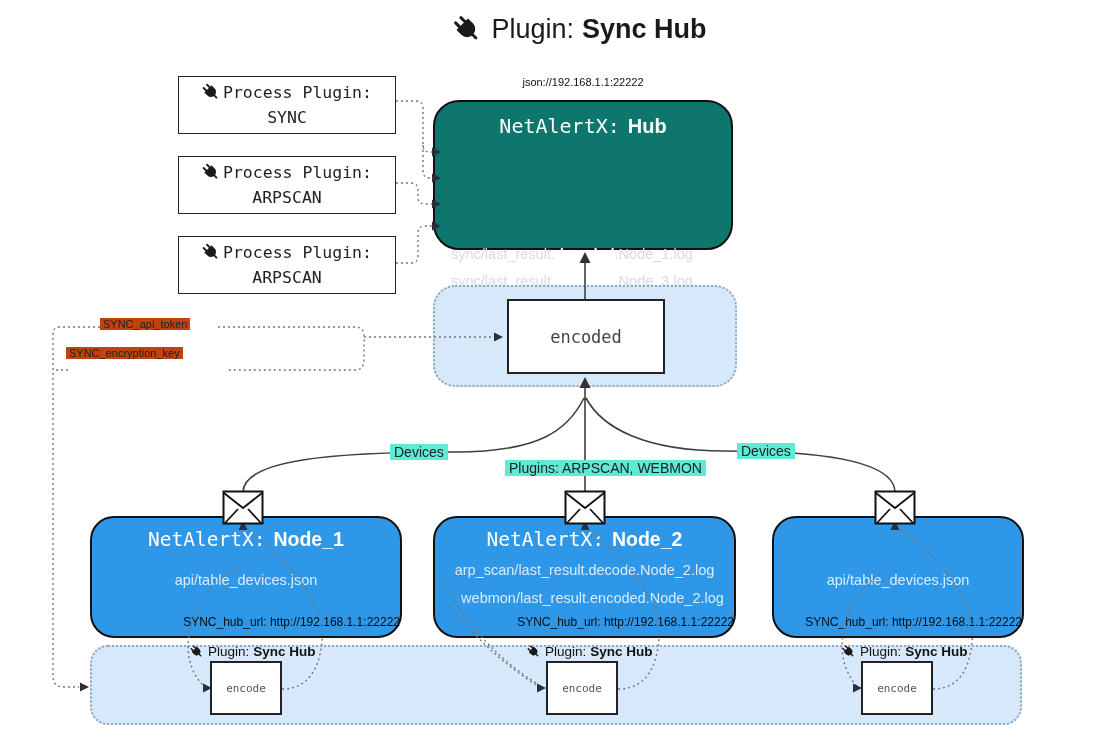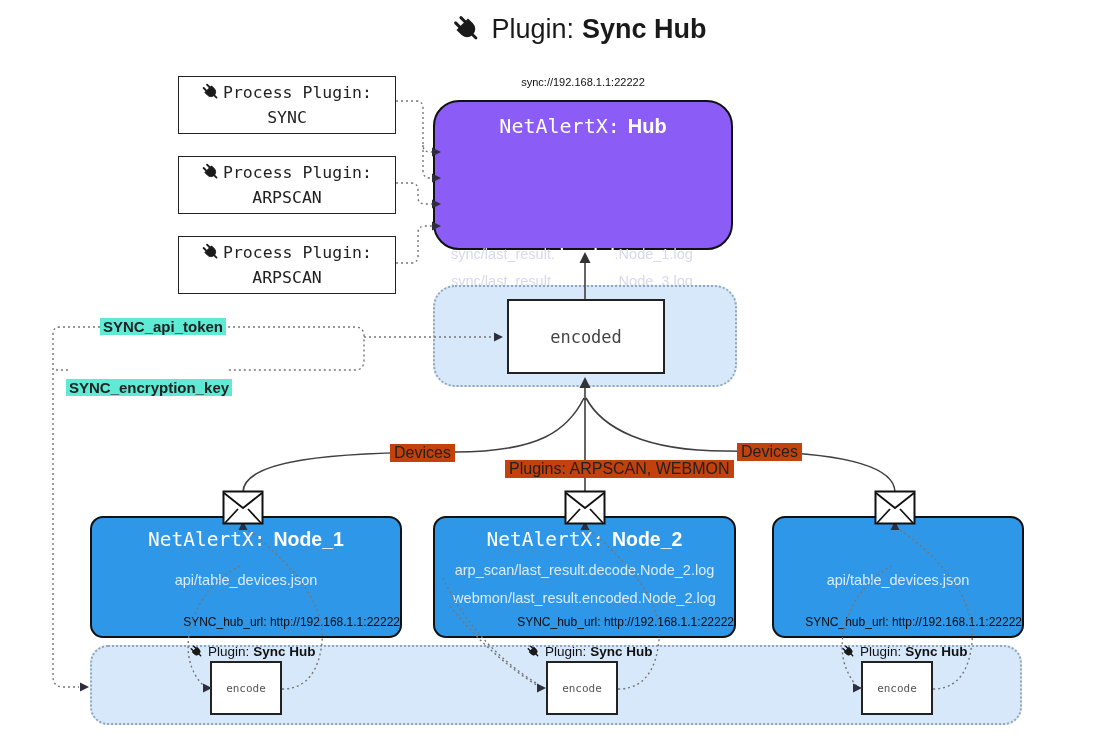--- a/index.html
+++ b/index.html
@@ -166,7 +166,7 @@
     <span>ARPSCAN</span>
   </div>
 
-  <div class="box huburl">sync://192.168.1.1:22222</div>
+  <div class="box huburl">json://192.168.1.1:22222</div>
 
   <div class="box hub">
     <div class="htitle">

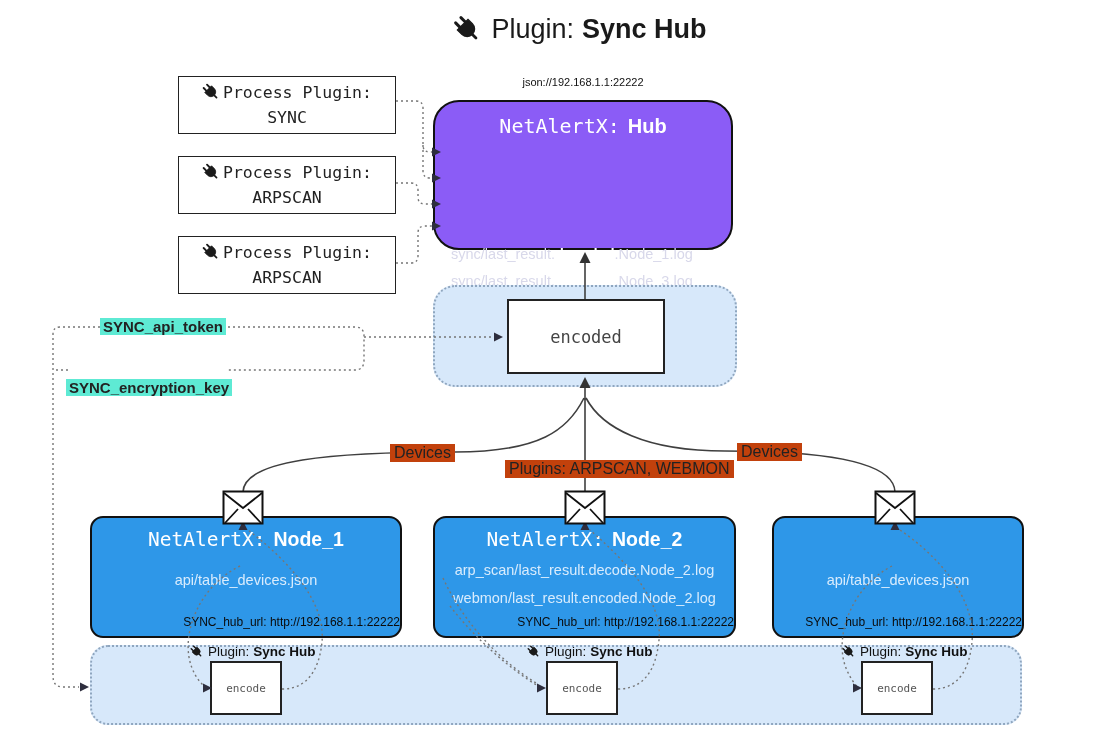--- a/index.html
+++ b/index.html
@@ -20,7 +20,7 @@
   .pbox .l1{display:flex;align-items:center;gap:2px;}
   
   .huburl{left:433px;top:76px;width:300px;text-align:center;font-size:11px;color:#111;z-index:3;}
-  .hub{left:433px;top:100px;width:300px;height:150px;background:#8b5cf6;border:2px solid #111;
+  .hub{left:433px;top:100px;width:300px;height:150px;background:#0f766e;border:2px solid #111;
        border-radius:26px;z-index:1;}
   .hub .htitle{position:absolute;top:12px;left:0;width:100%;text-align:center;color:#fff;
        font-family:"DejaVu Sans Mono","Liberation Mono",monospace;font-size:20px;}

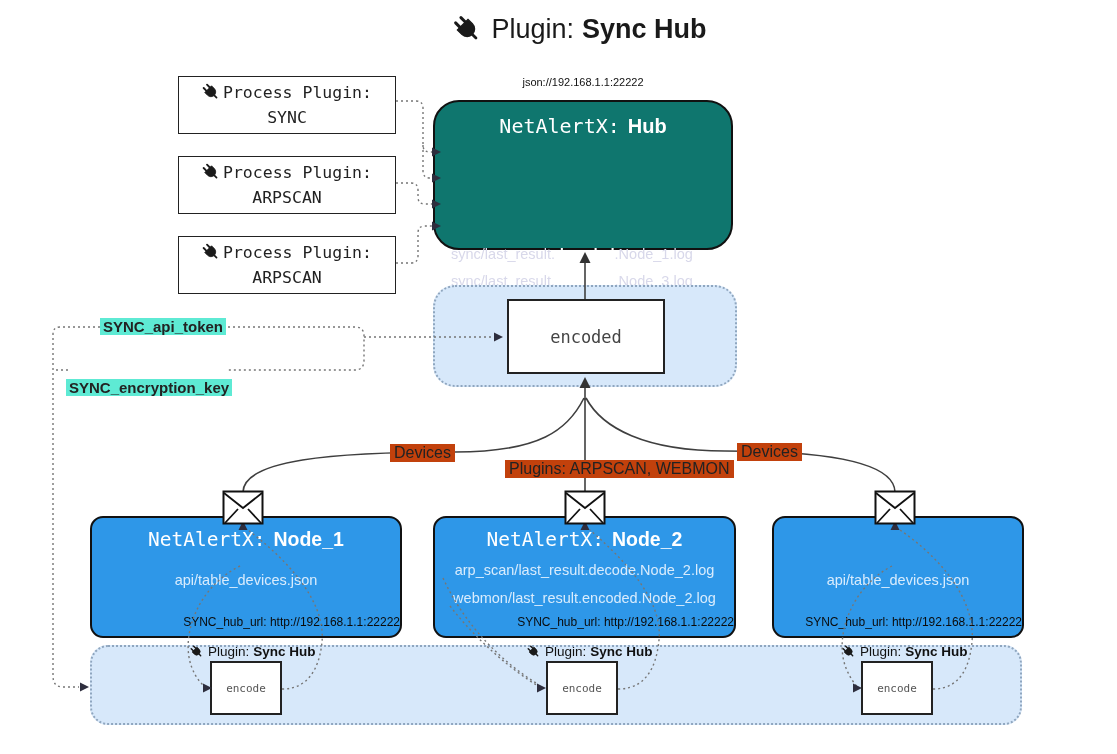--- a/index.html
+++ b/index.html
@@ -35,7 +35,7 @@
         font-family:"DejaVu Sans Mono","Liberation Mono",monospace;color:#444;z-index:1;}
   .decode{left:507px;top:299px;width:158px;height:75px;font-size:17px;}
   
-  .seclabel{font-size:15px;color:#222;background:#5eead4;padding:0 3px;z-index:3;white-space:nowrap;font-weight:bold;}
+  .seclabel{font-size:11px;color:#222;background:#c2410c;padding:0 3px;z-index:3;white-space:nowrap;}
   
   .edgelabel{font-size:16px;color:#222;background:#c2410c;padding:0 4px;z-index:3;white-space:nowrap;}
   

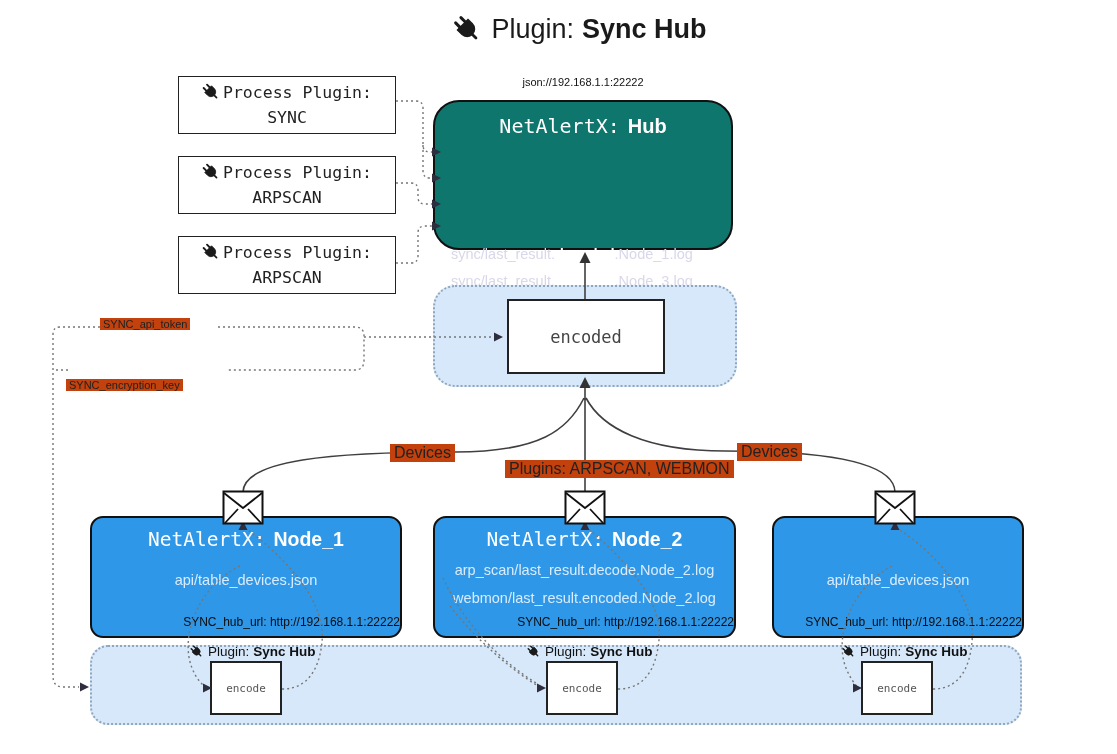--- a/index.html
+++ b/index.html
@@ -182,7 +182,7 @@
   <div class="box wbox decode">encoded</div>
 
   <div class="abs seclabel" style="left:100px;top:318px;">SYNC_api_token</div>
-  <div class="abs seclabel" style="left:66px;top:379px;">SYNC_encryption_key</div>
+  <div class="abs seclabel" style="left:66px;top:347px;">SYNC_encryption_key</div>
 
   <div class="abs edgelabel" style="left:390px;top:444px;">Devices</div>
   <div class="abs edgelabel" style="left:505px;top:460px;text-align:right;">Plugins: ARPSCAN, WEBMON</div>

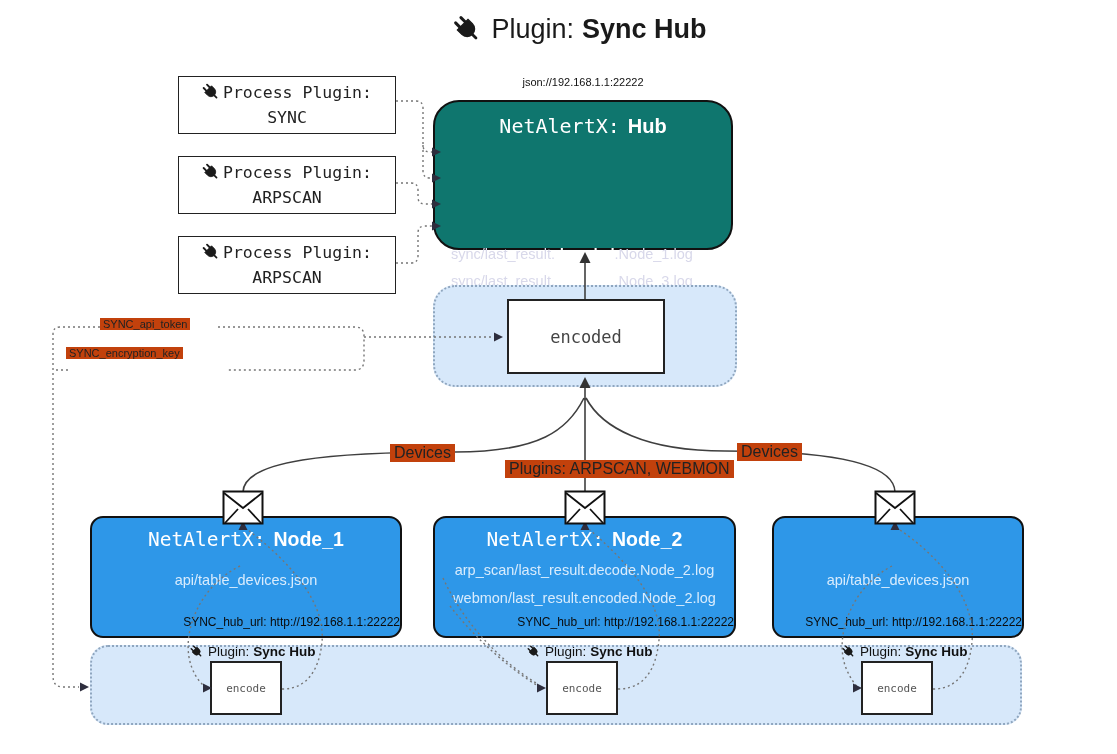--- a/index.html
+++ b/index.html
@@ -37,7 +37,7 @@
   
   .seclabel{font-size:11px;color:#222;background:#c2410c;padding:0 3px;z-index:3;white-space:nowrap;}
   
-  .edgelabel{font-size:16px;color:#222;background:#c2410c;padding:0 4px;z-index:3;white-space:nowrap;}
+  .edgelabel{font-size:14px;color:#222;background:#5eead4;padding:0 4px;z-index:3;white-space:nowrap;}
   
   .node{top:516px;height:122px;background:#2e97e8;border:2px solid #111;border-radius:13px;z-index:1;}
   .node .ntitle{position:absolute;top:10px;left:0;width:100%;text-align:center;color:#fff;

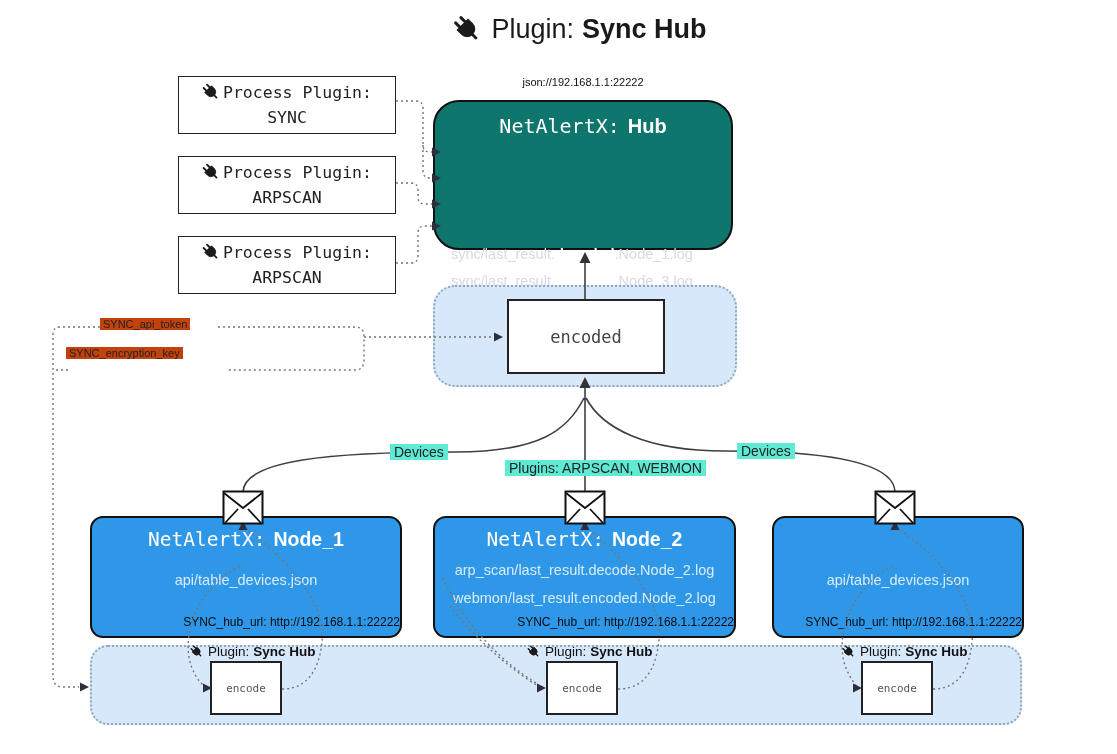--- a/index.html
+++ b/index.html
@@ -39,7 +39,7 @@
   
   .edgelabel{font-size:14px;color:#222;background:#5eead4;padding:0 4px;z-index:3;white-space:nowrap;}
   
-  .node{top:516px;height:122px;background:#2e97e8;border:2px solid #111;border-radius:13px;z-index:1;}
+  .node{top:516px;height:122px;background:#2e97e8;border:2px solid #111;border-radius:24px;z-index:1;}
   .node .ntitle{position:absolute;top:10px;left:0;width:100%;text-align:center;color:#fff;
        font-family:"DejaVu Sans Mono","Liberation Mono",monospace;font-size:19.5px;white-space:nowrap;}
   .node .ntitle .bold{font-family:"Liberation Sans",sans-serif;font-weight:700;margin-left:8px;}

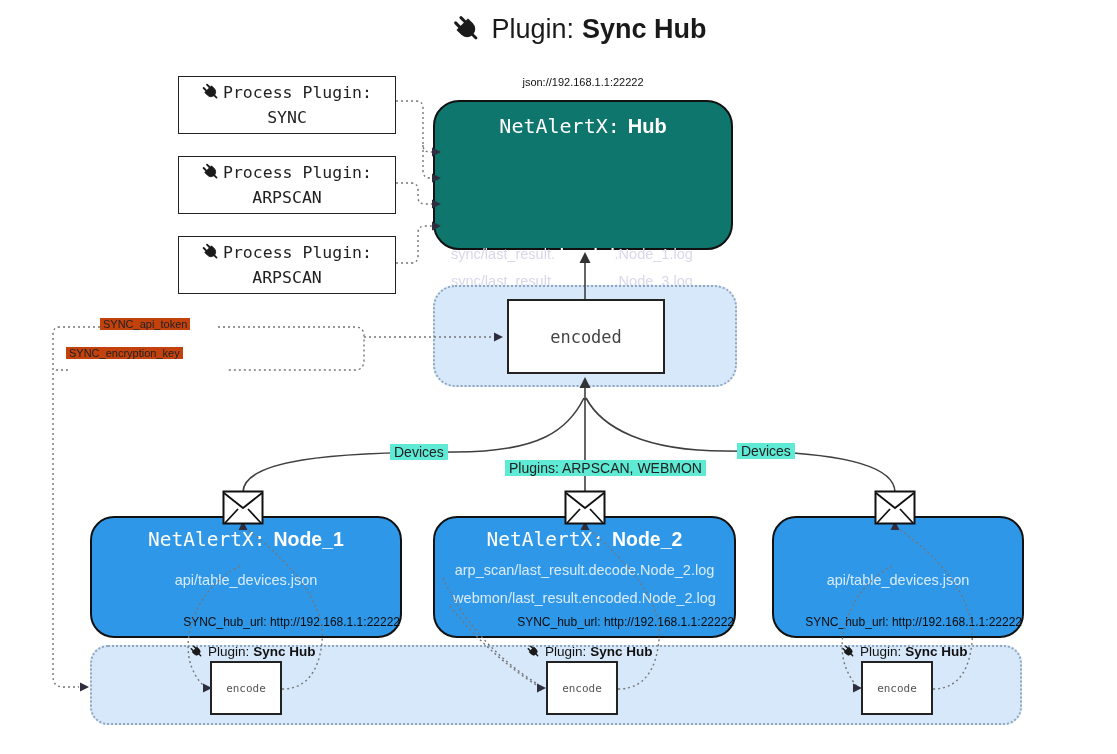--- a/index.html
+++ b/index.html
@@ -196,7 +196,7 @@
   <div class="box node" style="left:433px;width:303px;">
     <div class="ntitle"><span>NetAlertX:</span><span class="bold">Node_2</span></div>
     <div class="nline" style="top:44px;">arp_scan/last_result.decode.Node_2.log</div>
-    <div class="nline" style="top:72px;">webmon/last_result.encoded.Node_2.log</div>
+    <div class="nline" style="top:72px;padding-left:8px;">webmon/last_result.encoded.Node_2.log</div>
     <div class="nurl">SYNC_hub_url: http://192.168.1.1:22222</div>
   </div>
   <div class="box node" style="left:772px;width:252px;">

